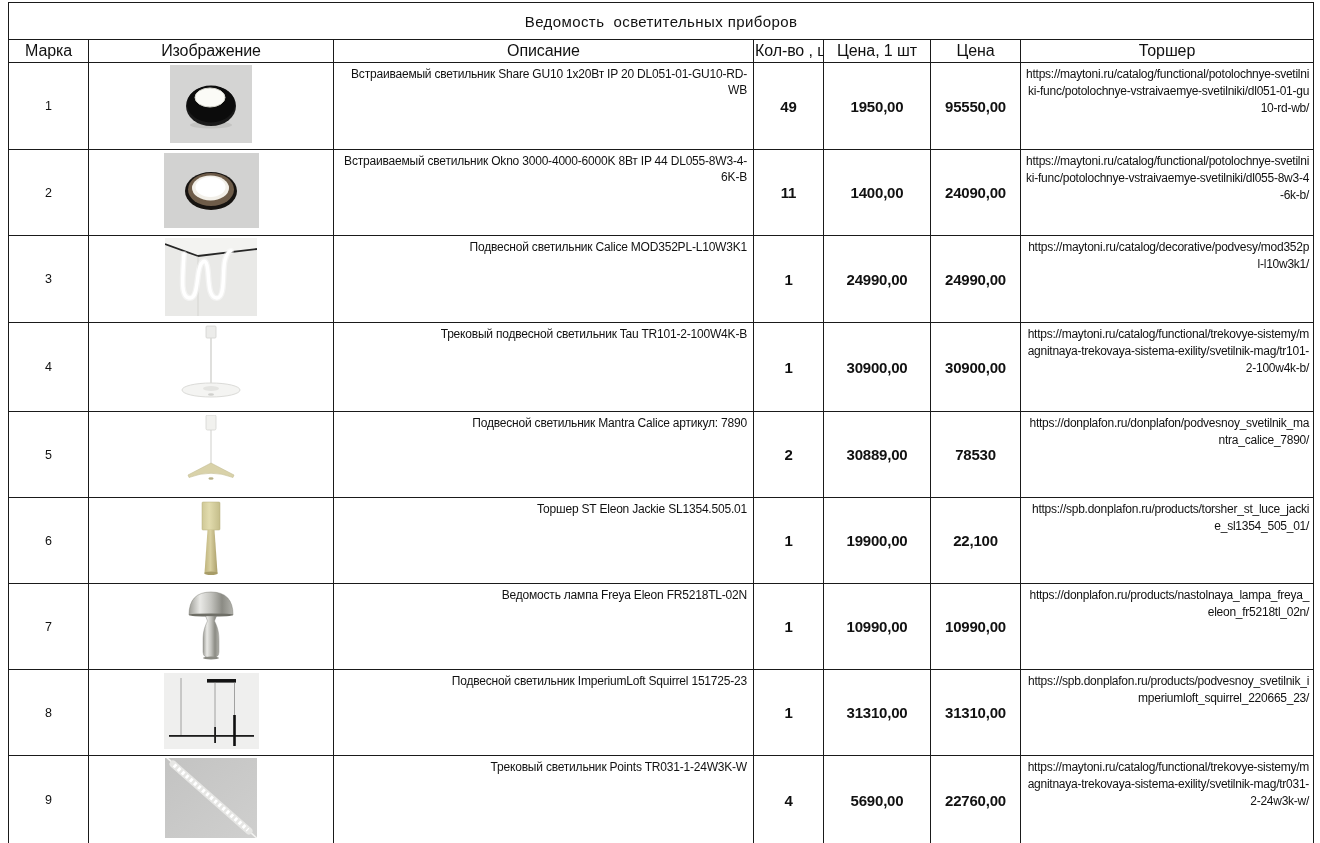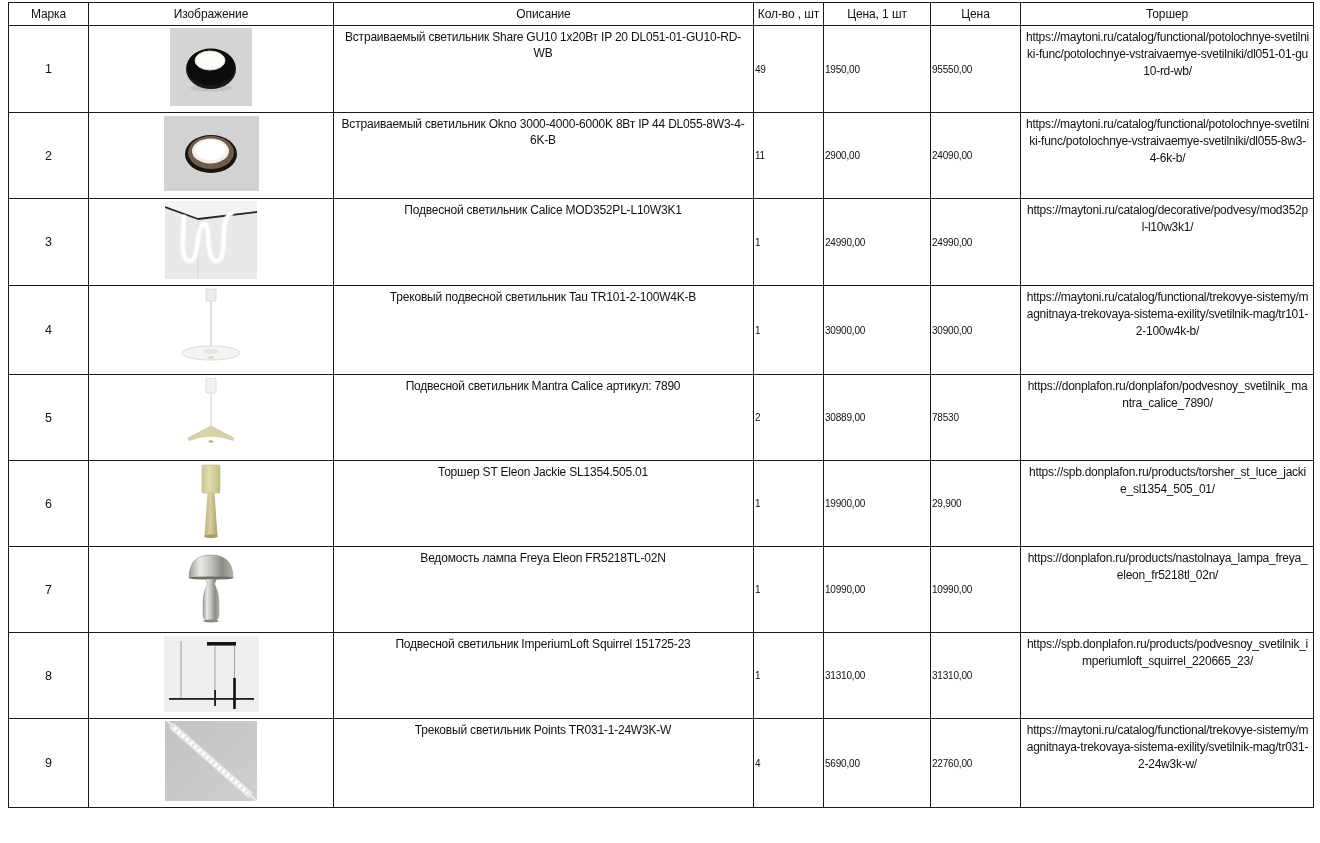--- a/index.html
+++ b/index.html
@@ -41,6 +41,9 @@
   </colgroup>
   <thead>
     <tr>
+      <th class="title-cell" colspan="7">Ведомость  осветительных приборов</th>
+    </tr>
+    <tr>
       <th class="hdr">Марка</th>
       <th class="hdr">Изображение</th>
       <th class="hdr">Описание</th>

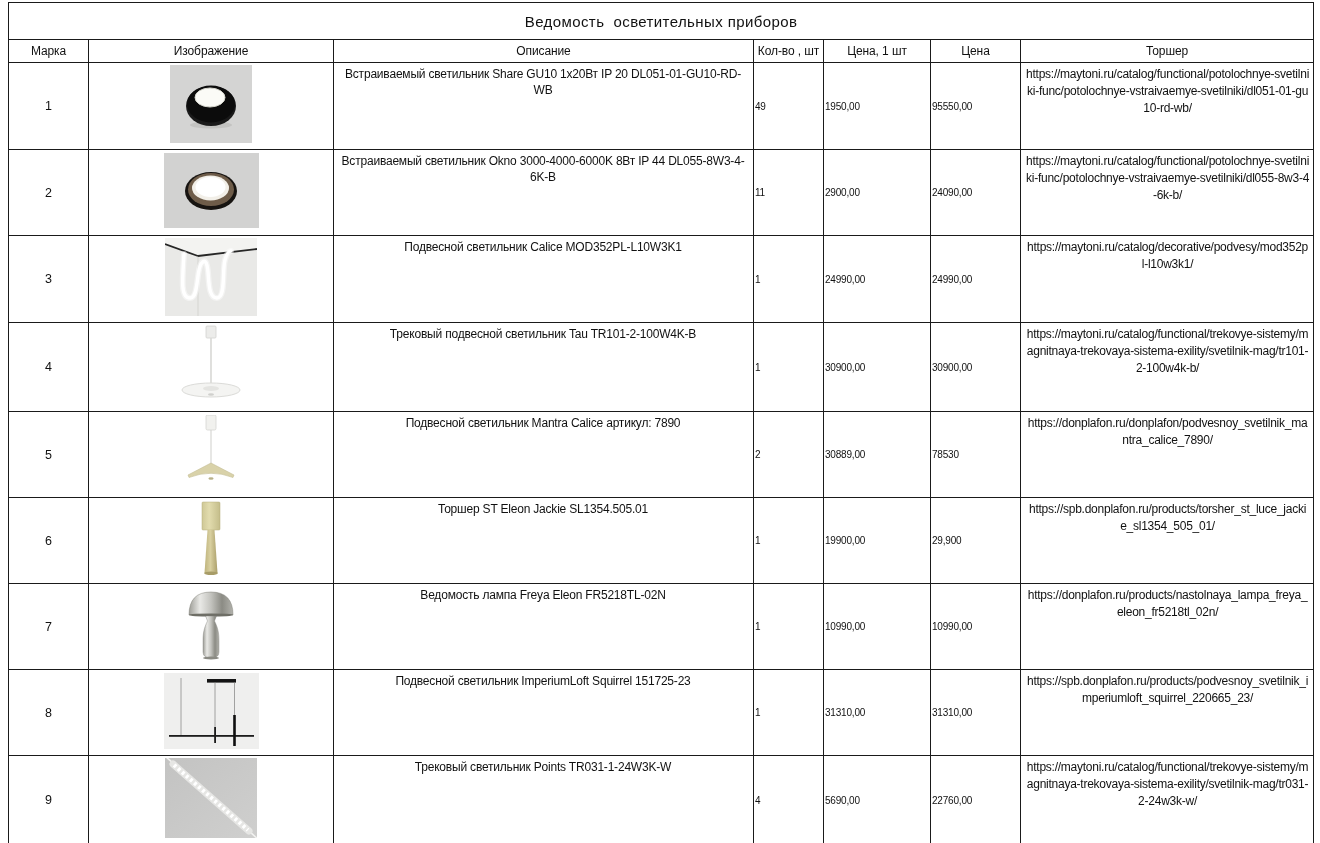--- a/index.html
+++ b/index.html
@@ -11,7 +11,7 @@
   table.spec th,table.spec td{border:1px solid #1a1a1a;overflow:hidden;}
   .title-cell{height:34px;text-align:center;vertical-align:middle;
               font-size:15px;font-weight:normal;letter-spacing:.4px;white-space:pre;}
-  .hdr{height:20px;font-size:12px;font-weight:normal;text-align:center;
+  .hdr{height:20px;font-size:16px;font-weight:normal;text-align:center;
        vertical-align:middle;letter-spacing:-.1px;white-space:nowrap;}
   tr.datarow{height:86px;}
   td.mark{text-align:center;vertical-align:middle;font-size:12.5px;}

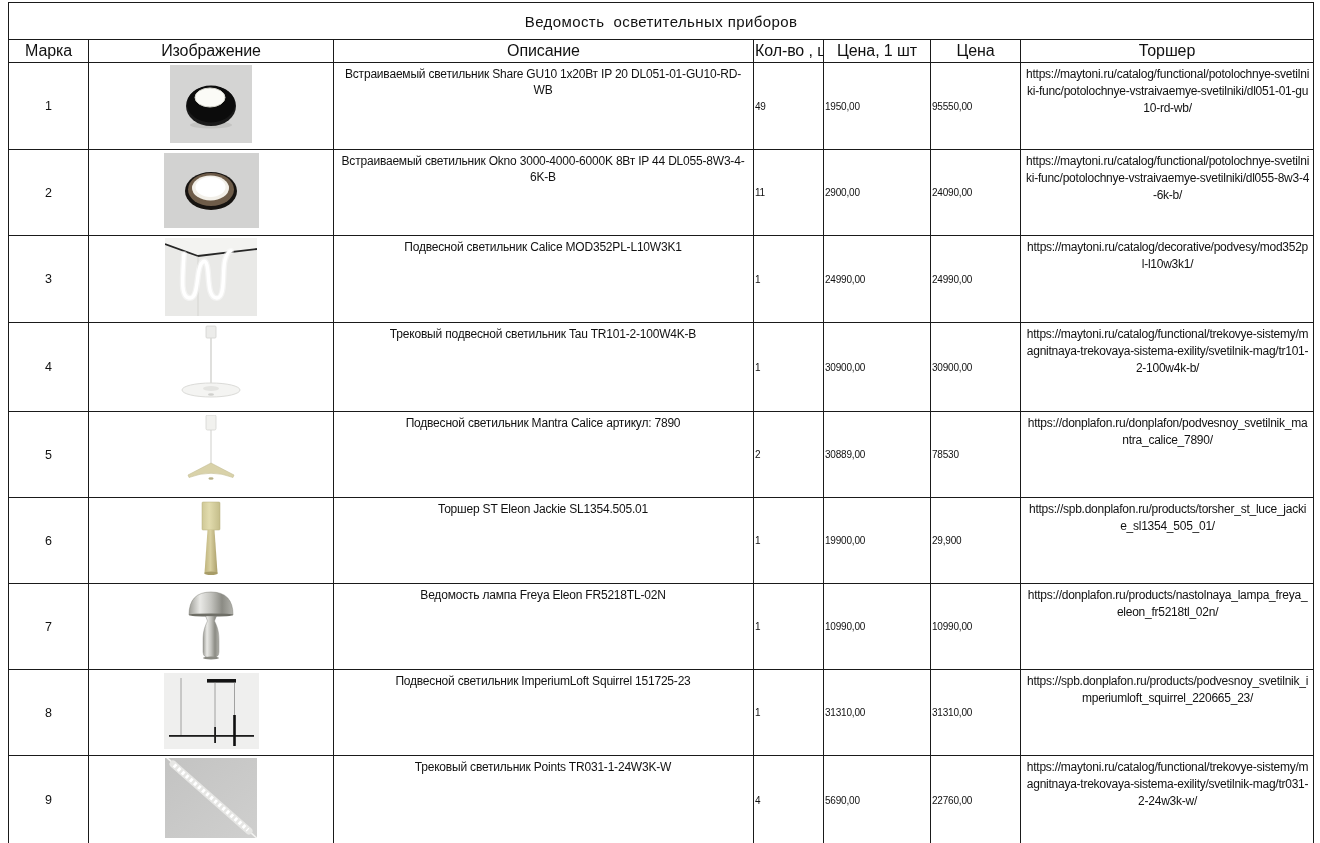--- a/index.html
+++ b/index.html
@@ -16,7 +16,7 @@
   tr.datarow{height:86px;}
   td.mark{text-align:center;vertical-align:middle;font-size:12.5px;}
   td.imgc{text-align:center;vertical-align:middle;padding:2px;}
-  td.desc{vertical-align:top;text-align:center;padding:3px 6px 0 5px;
+  td.desc{vertical-align:top;text-align:right;padding:3px 6px 0 5px;
           font-size:12px;line-height:1.35;letter-spacing:-.2px;}
   td.num{text-align:left;vertical-align:middle;font-size:10px;letter-spacing:-.2px;}
   td.link{vertical-align:top;text-align:center;padding:3px 4px 8px 5px;

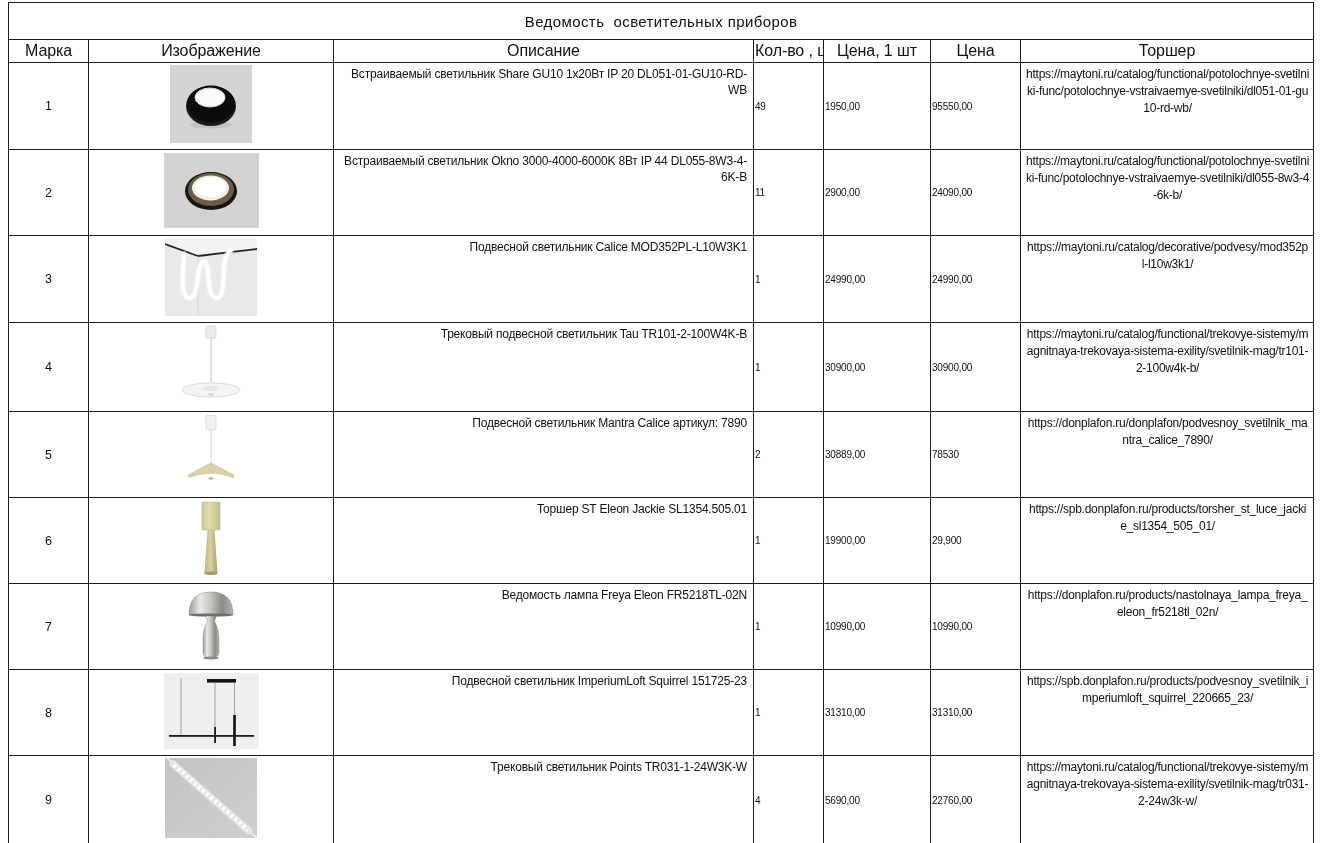--- a/index.html
+++ b/index.html
@@ -19,7 +19,7 @@
   td.desc{vertical-align:top;text-align:right;padding:3px 6px 0 5px;
           font-size:12px;line-height:1.35;letter-spacing:-.2px;}
   td.num{text-align:left;vertical-align:middle;font-size:10px;letter-spacing:-.2px;}
-  td.link{vertical-align:top;text-align:center;padding:3px 4px 8px 5px;
+  td.link{vertical-align:top;text-align:right;padding:3px 4px 8px 5px;
           font-size:12px;line-height:1.42;letter-spacing:-.25px;
           word-break:break-all;}
   .imgwrap{display:inline-block;line-height:0;}

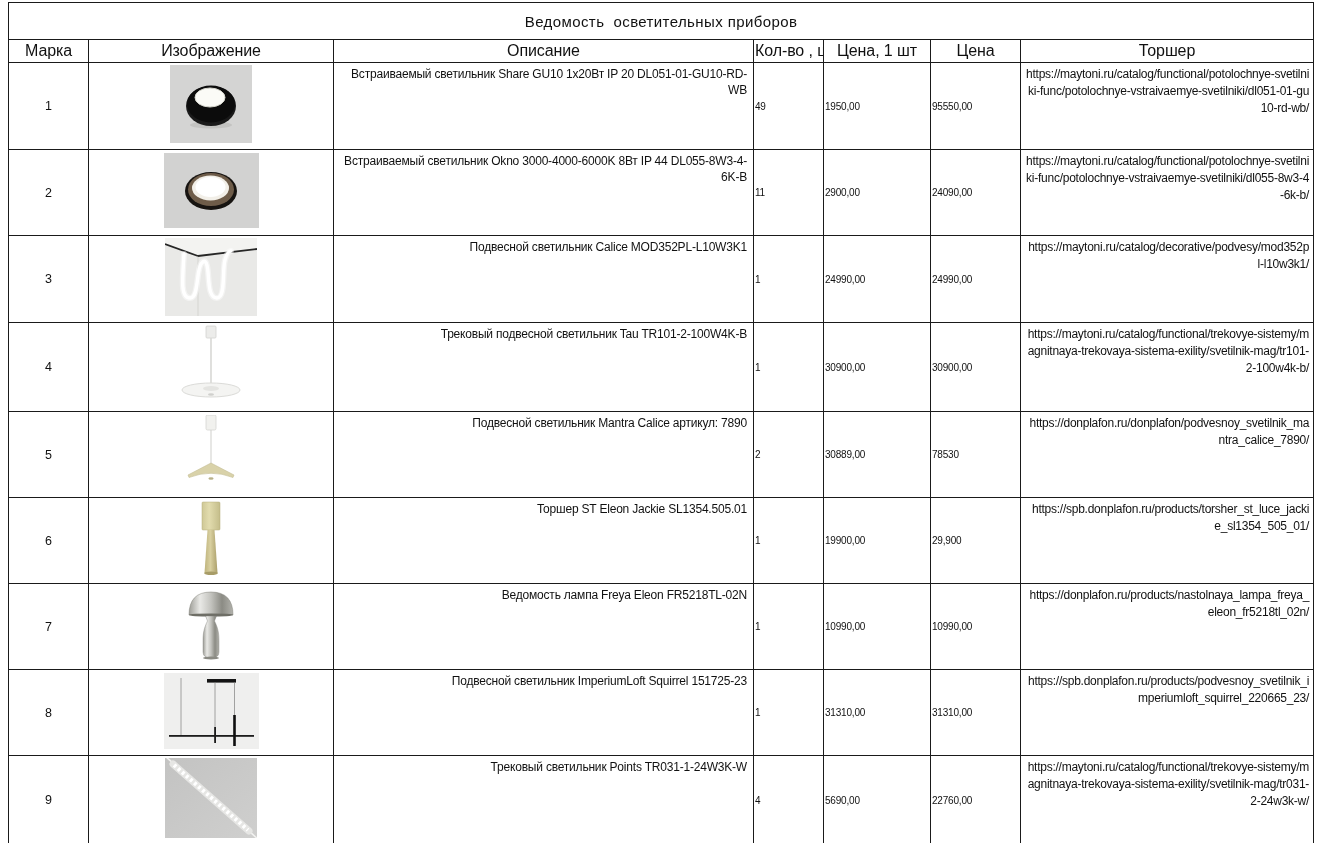--- a/index.html
+++ b/index.html
@@ -18,7 +18,7 @@
   td.imgc{text-align:center;vertical-align:middle;padding:2px;}
   td.desc{vertical-align:top;text-align:right;padding:3px 6px 0 5px;
           font-size:12px;line-height:1.35;letter-spacing:-.2px;}
-  td.num{text-align:left;vertical-align:middle;font-size:10px;letter-spacing:-.2px;}
+  td.num{text-align:center;vertical-align:middle;font-size:15px;letter-spacing:-.2px;font-weight:bold;}
   td.link{vertical-align:top;text-align:right;padding:3px 4px 8px 5px;
           font-size:12px;line-height:1.42;letter-spacing:-.25px;
           word-break:break-all;}

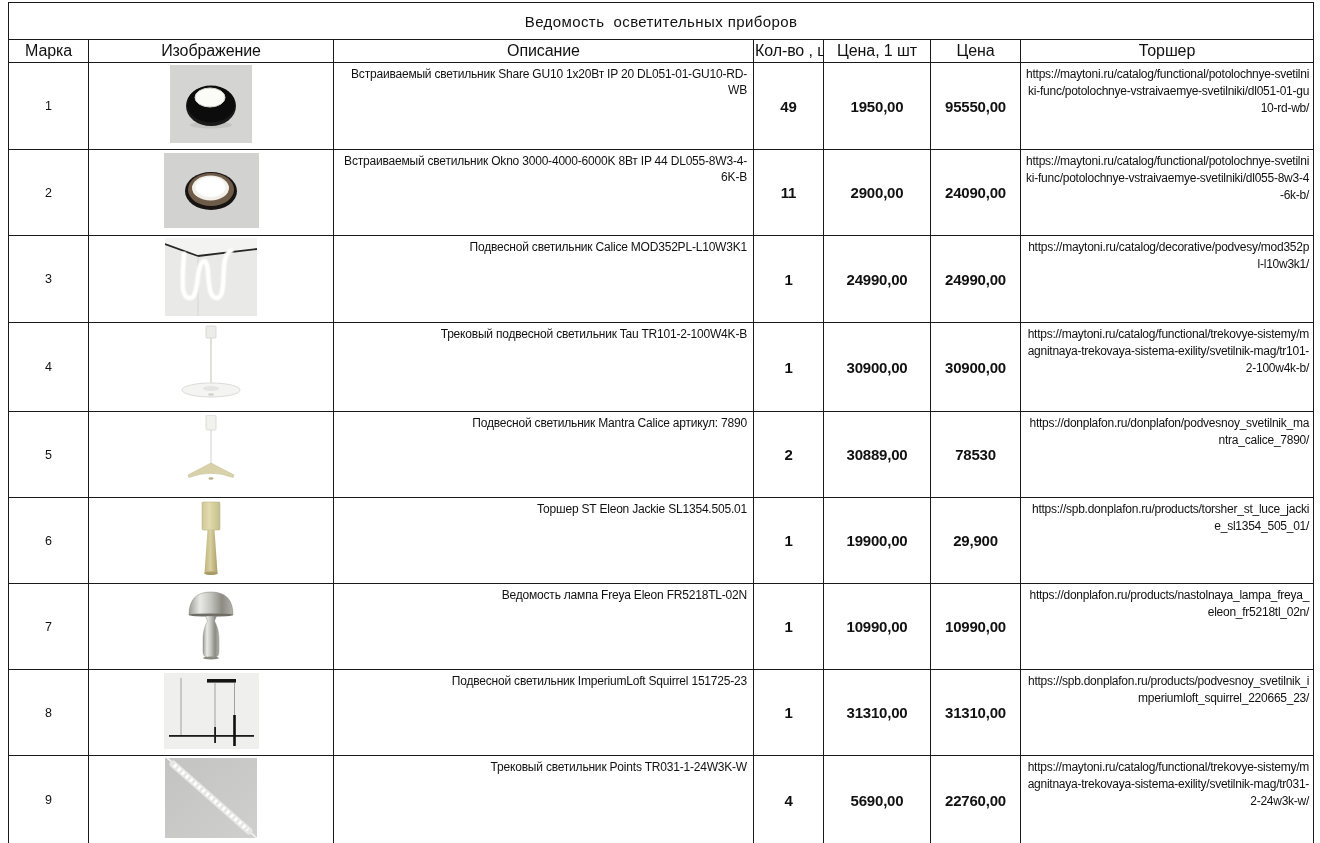--- a/index.html
+++ b/index.html
@@ -91,7 +91,7 @@
       </td>
       <td class="desc">Встраиваемый светильник Okno 3000-4000-6000K 8Вт IP 44 DL055-8W3-4-6K-B</td>
       <td class="num">11</td>
-      <td class="num">2900,00</td>
+      <td class="num">1400,00</td>
       <td class="num">24090,00</td>
       <td class="link">https://maytoni.ru/catalog/functional/potolochnye-svetilniki-func/potolochnye-vstraivaemye-svetilniki/dl055-8w3-4-6k-b/</td>
     </tr>

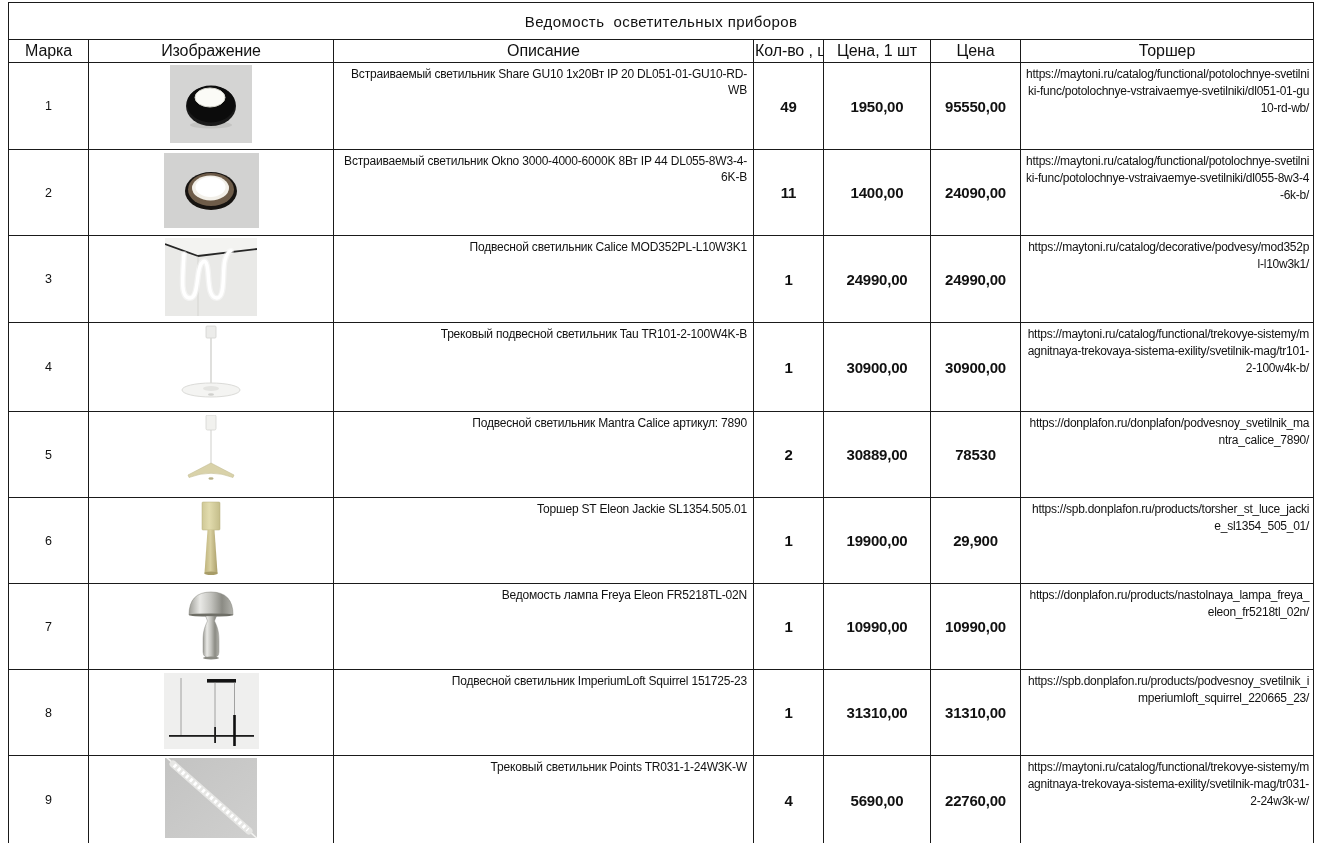--- a/index.html
+++ b/index.html
@@ -186,7 +186,7 @@
       <td class="desc">Торшер ST Eleon Jackie SL1354.505.01</td>
       <td class="num">1</td>
       <td class="num">19900,00</td>
-      <td class="num">29,900</td>
+      <td class="num">22,100</td>
       <td class="link">https://spb.donplafon.ru/products/torsher_st_luce_jackie_sl1354_505_01/</td>
     </tr>
 

